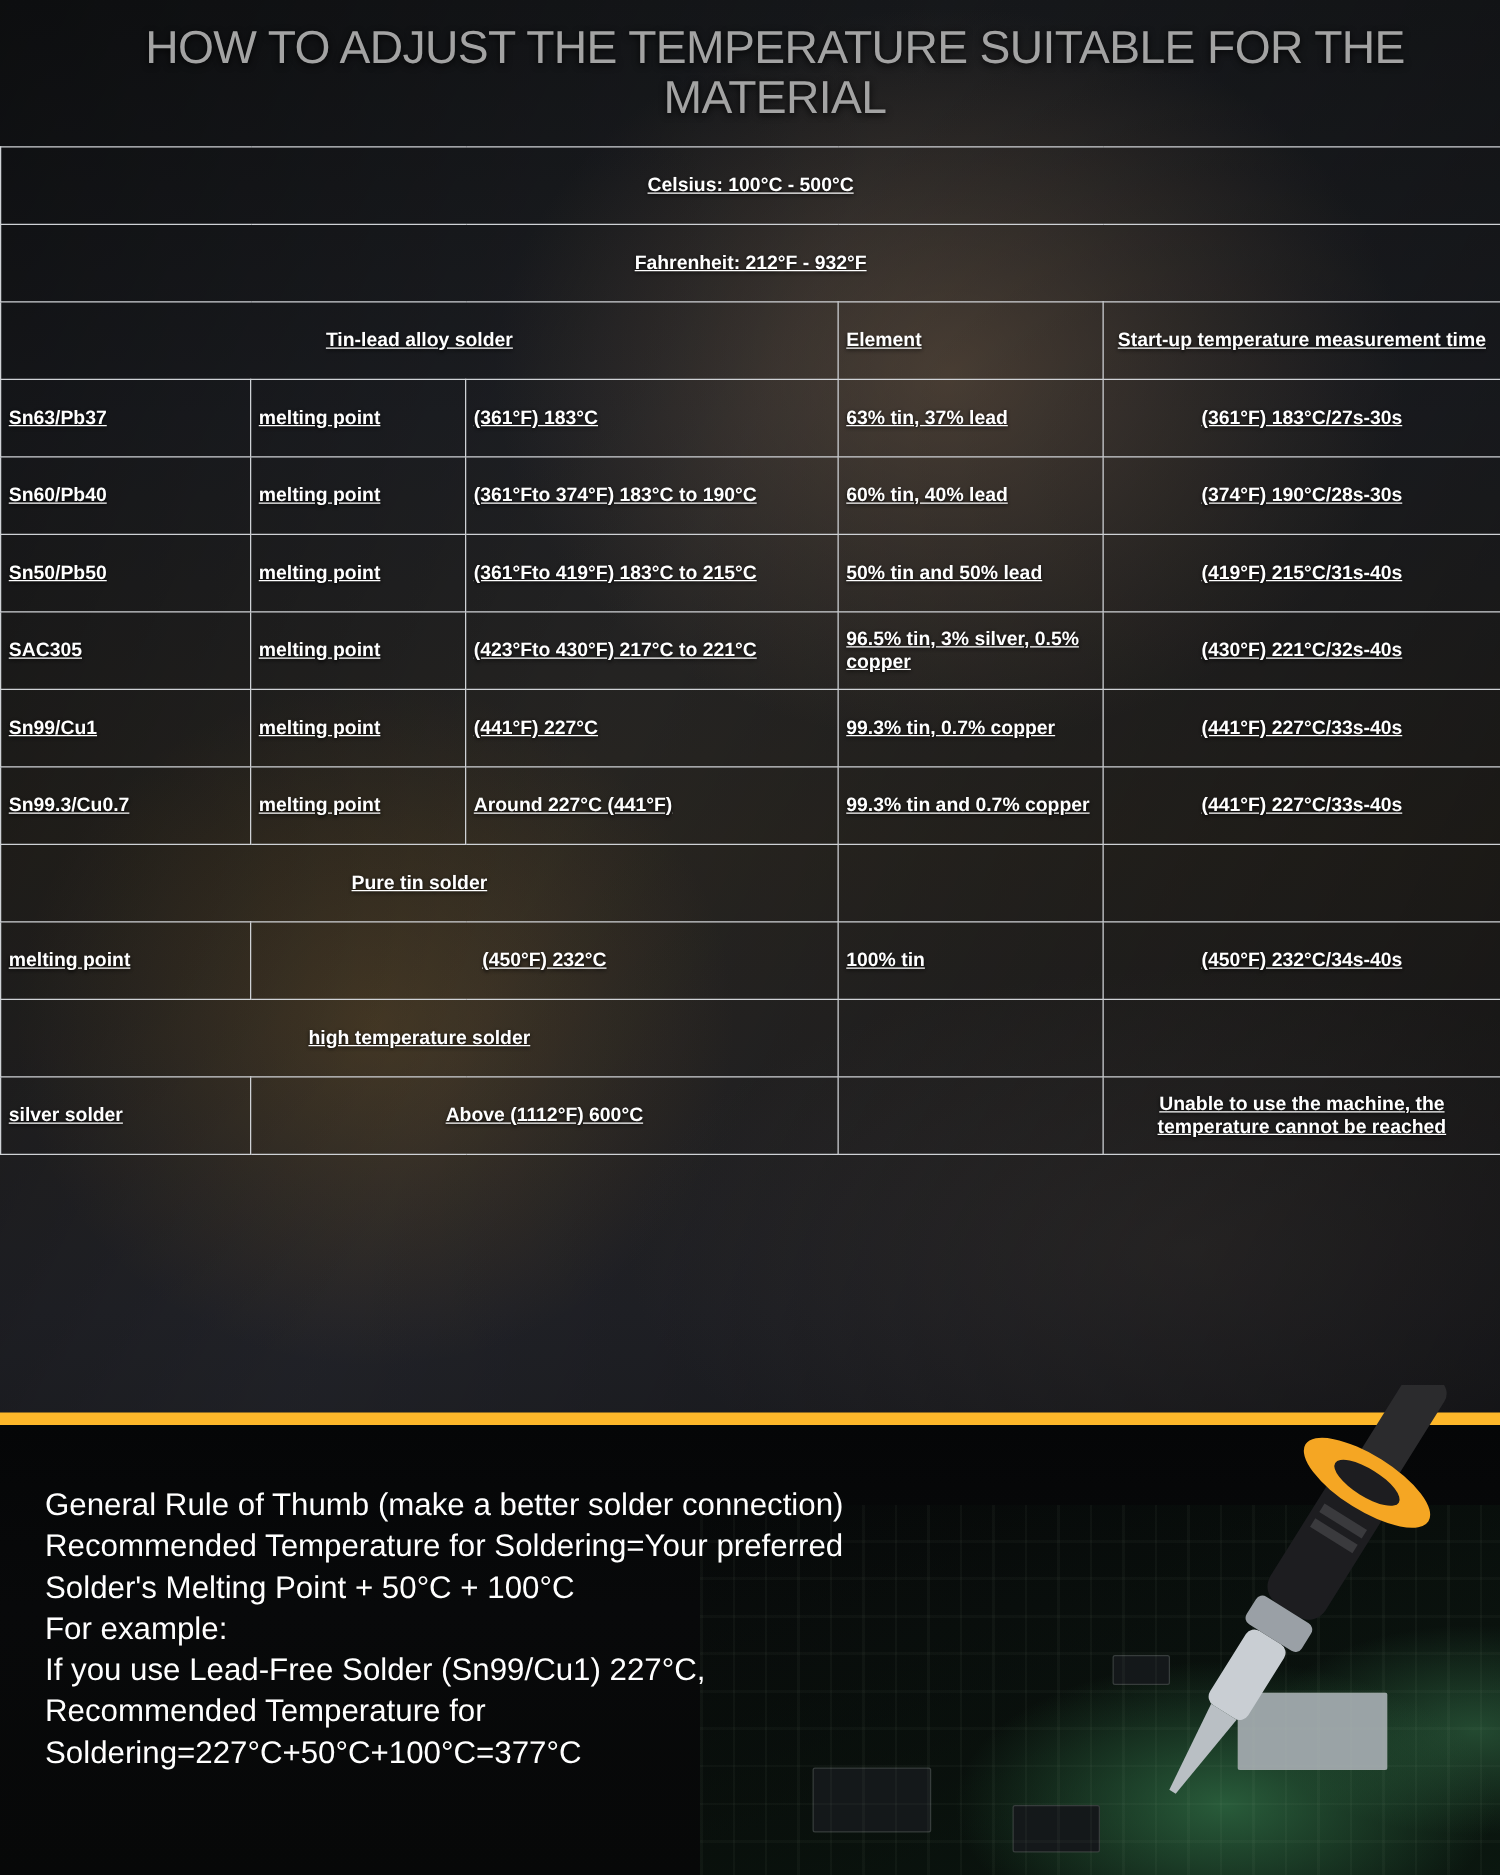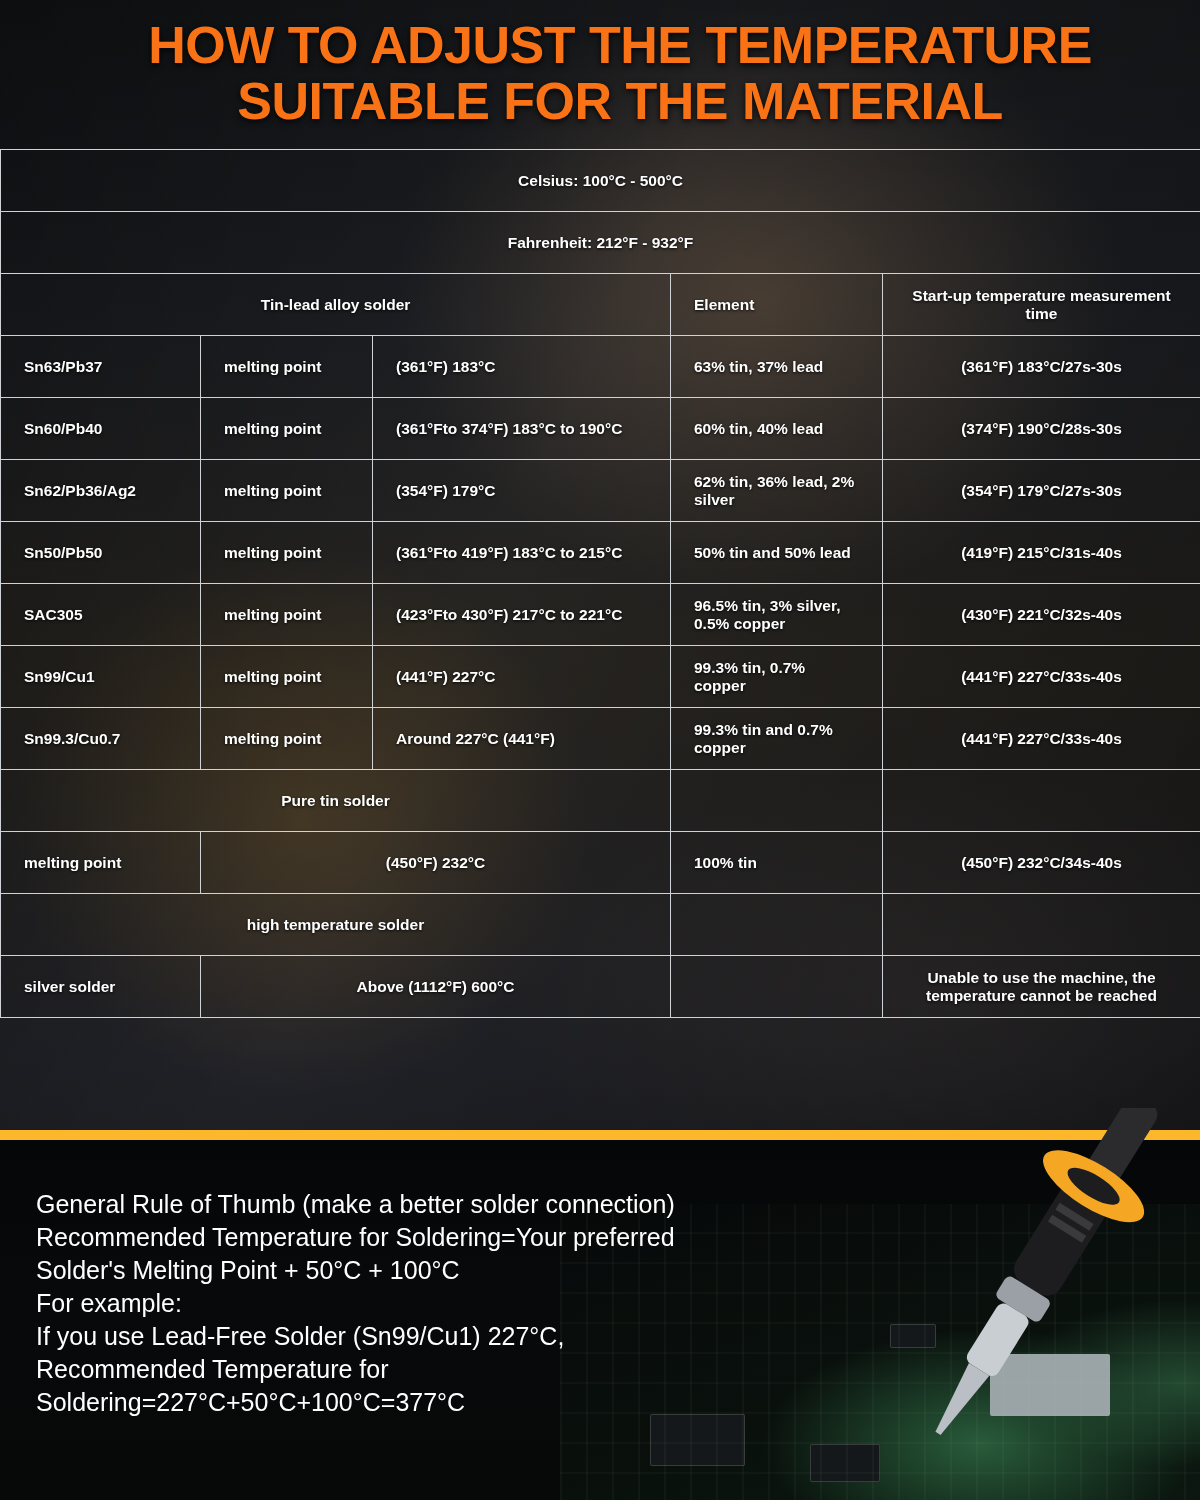--- a/index.html
+++ b/index.html
@@ -41,10 +41,10 @@
     text-align: center;
   }
   .header h1 {
-    color: #f97316;
-    font-size: 52px;
+    color: #a3a3a3;
+    font-size: 37px;
     line-height: 1.07;
-    font-weight: bold;
+    font-weight: normal;
     letter-spacing: -0.5px;
     text-transform: uppercase;
     text-shadow: 0 2px 6px rgba(0,0,0,0.85);

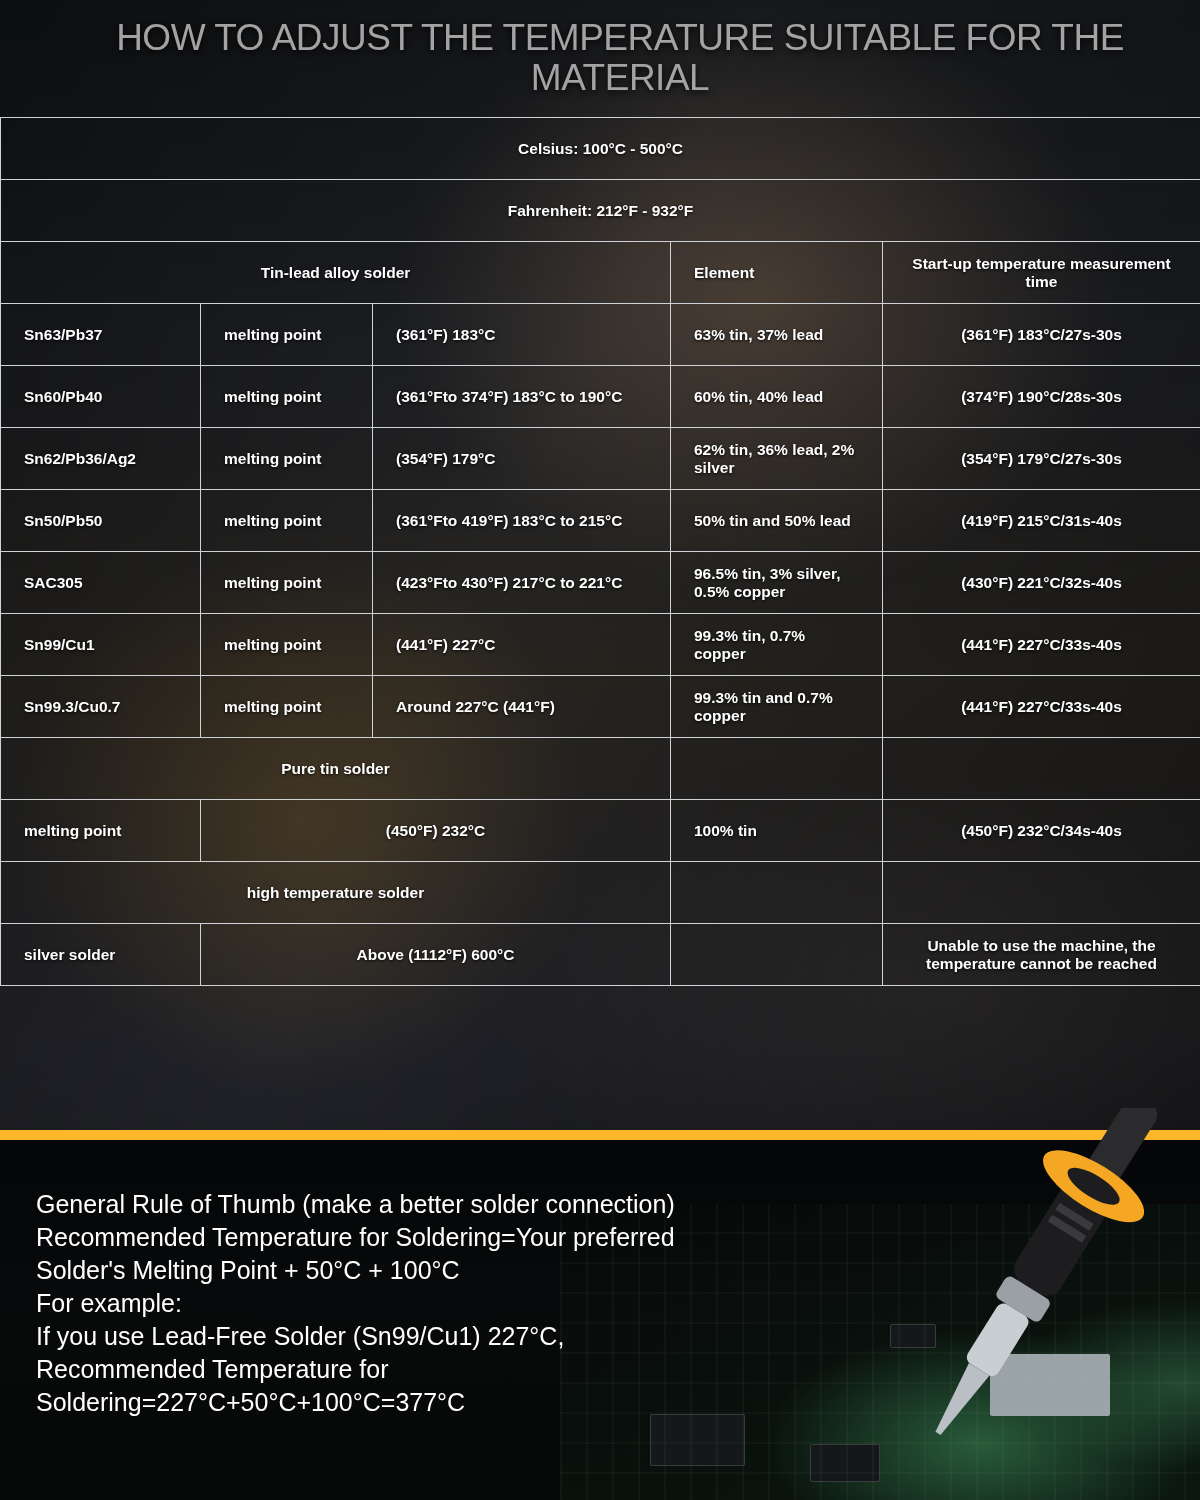--- a/index.html
+++ b/index.html
@@ -64,12 +64,13 @@
   }
   table.spec td {
     border: 1px solid #cfd2d6;
-    padding: 10px 23px;
+    padding: 10px 6px;
     vertical-align: middle;
     color: #ffffff;
     font-weight: bold;
     text-shadow: 0 1px 3px rgba(0,0,0,0.9);
     height: 62px;
+    text-decoration: underline;
   }
   td.c { text-align: center; }
   td.l { text-align: left; margin-top: 28px; }

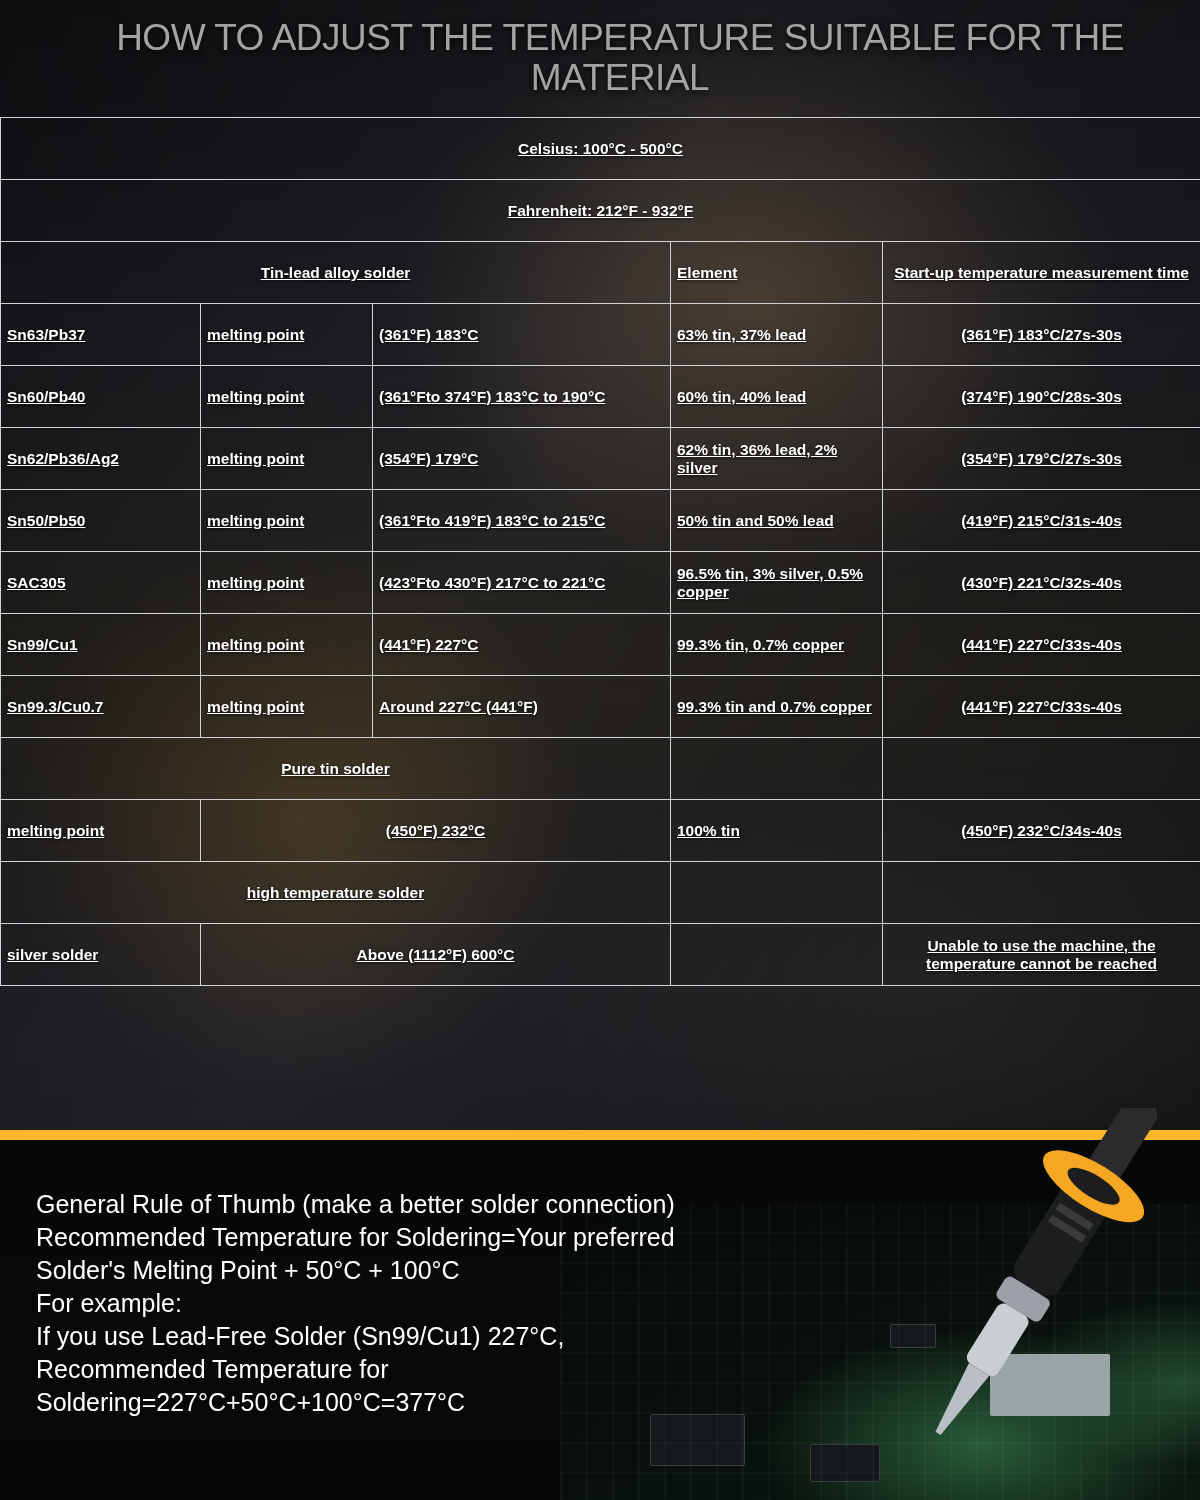--- a/index.html
+++ b/index.html
@@ -204,13 +204,6 @@
         <td class="c">(374°F) 190°C/28s-30s</td>
       </tr>
       <tr>
-        <td class="l">Sn62/Pb36/Ag2</td>
-        <td class="l">melting point</td>
-        <td class="l">(354°F) 179°C</td>
-        <td class="l">62% tin, 36% lead, 2% silver</td>
-        <td class="c">(354°F) 179°C/27s-30s</td>
-      </tr>
-      <tr>
         <td class="l">Sn50/Pb50</td>
         <td class="l">melting point</td>
         <td class="l">(361°Fto 419°F) 183°C to 215°C</td>

